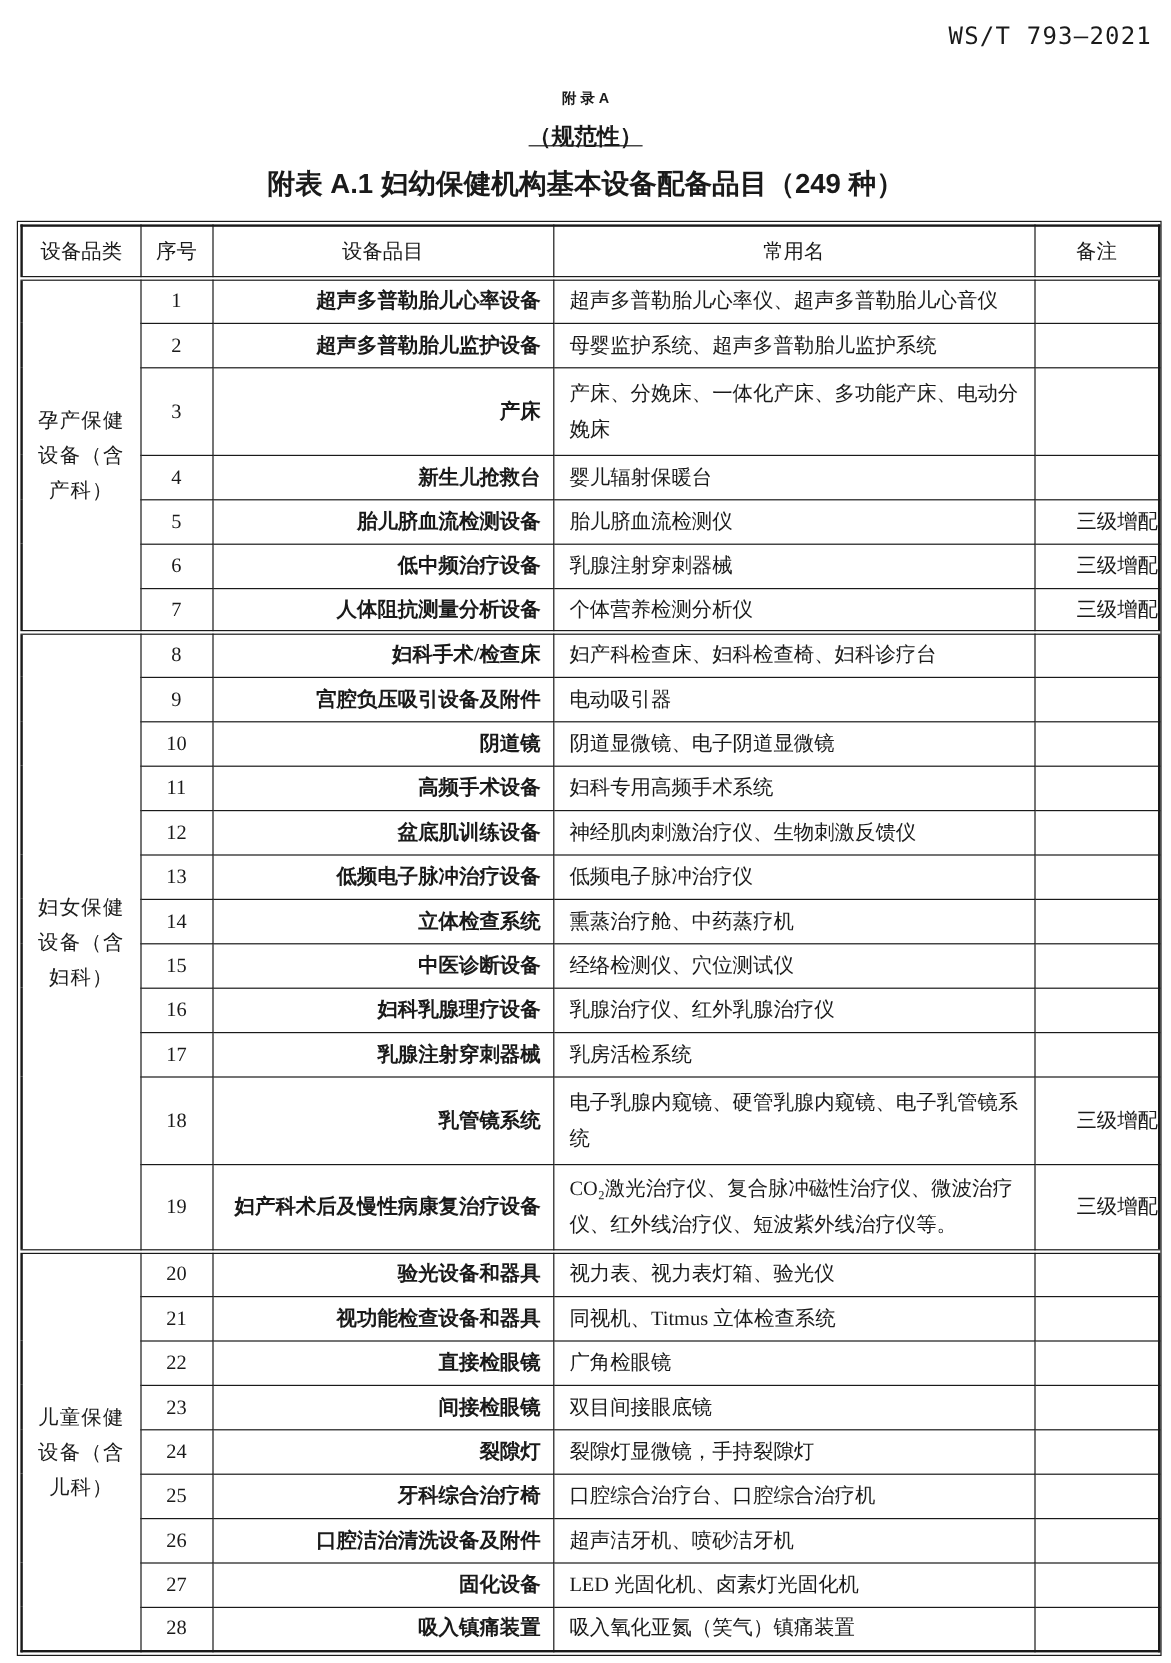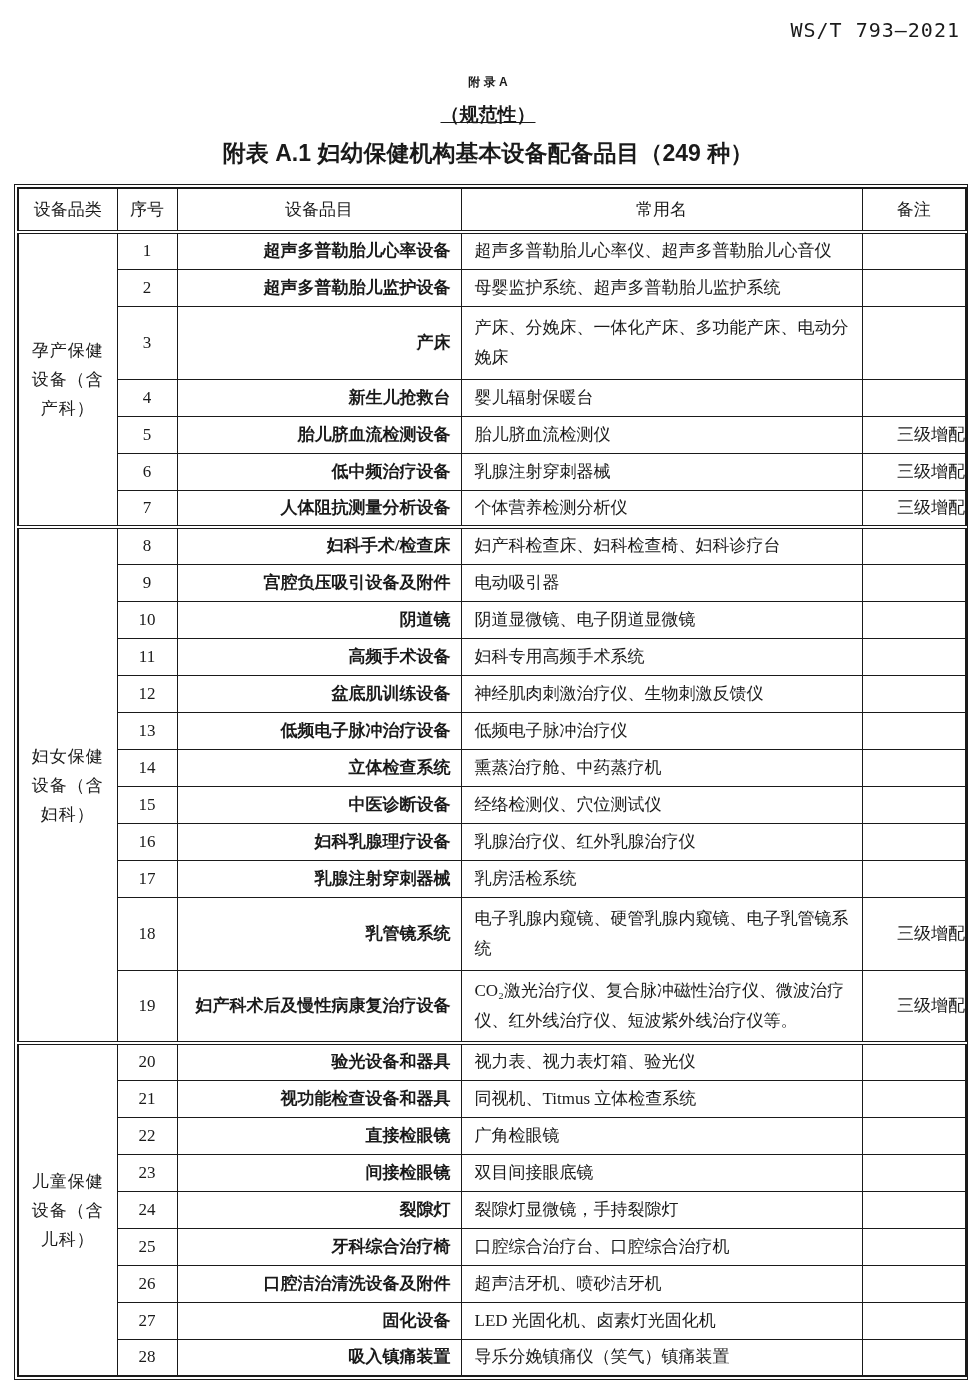--- a/index.html
+++ b/index.html
@@ -304,7 +304,7 @@
         <tr>
           <td class="c-no">28</td>
           <td class="c-item">吸入镇痛装置</td>
-          <td class="c-common">导乐分娩镇痛仪（笑气）镇痛装置</td>
+          <td class="c-common">吸入氧化亚氮（笑气）镇痛装置</td>
           <td class="c-remark"></td>
         </tr>
       </tbody>

